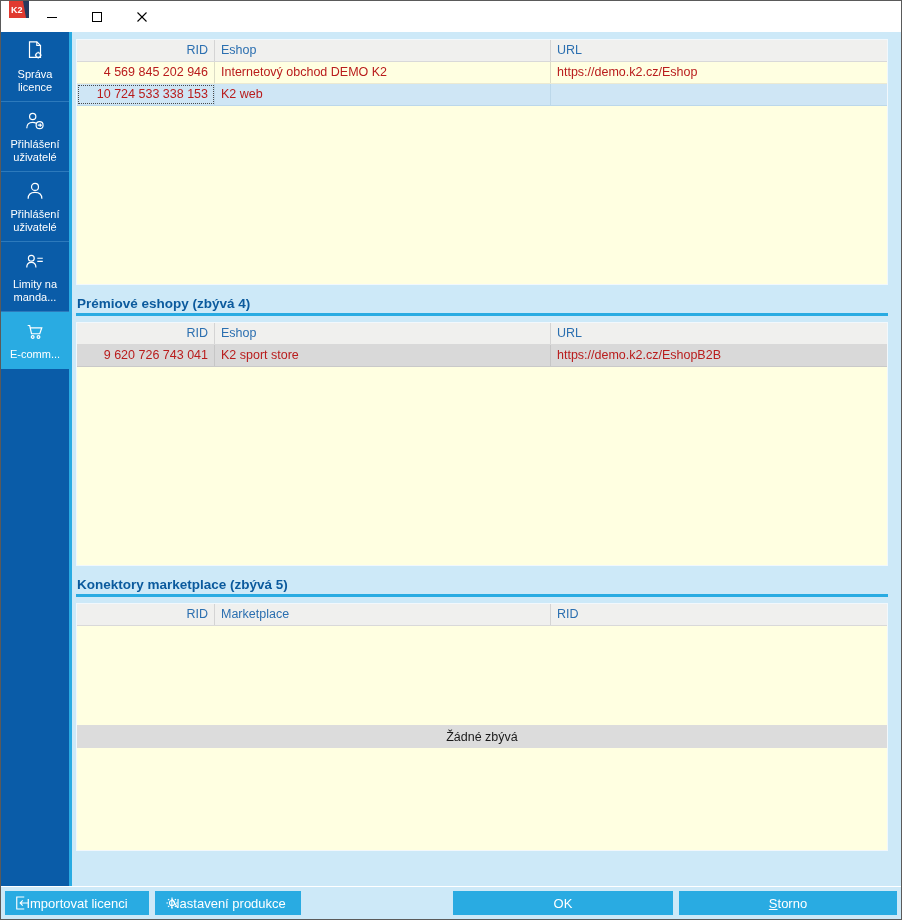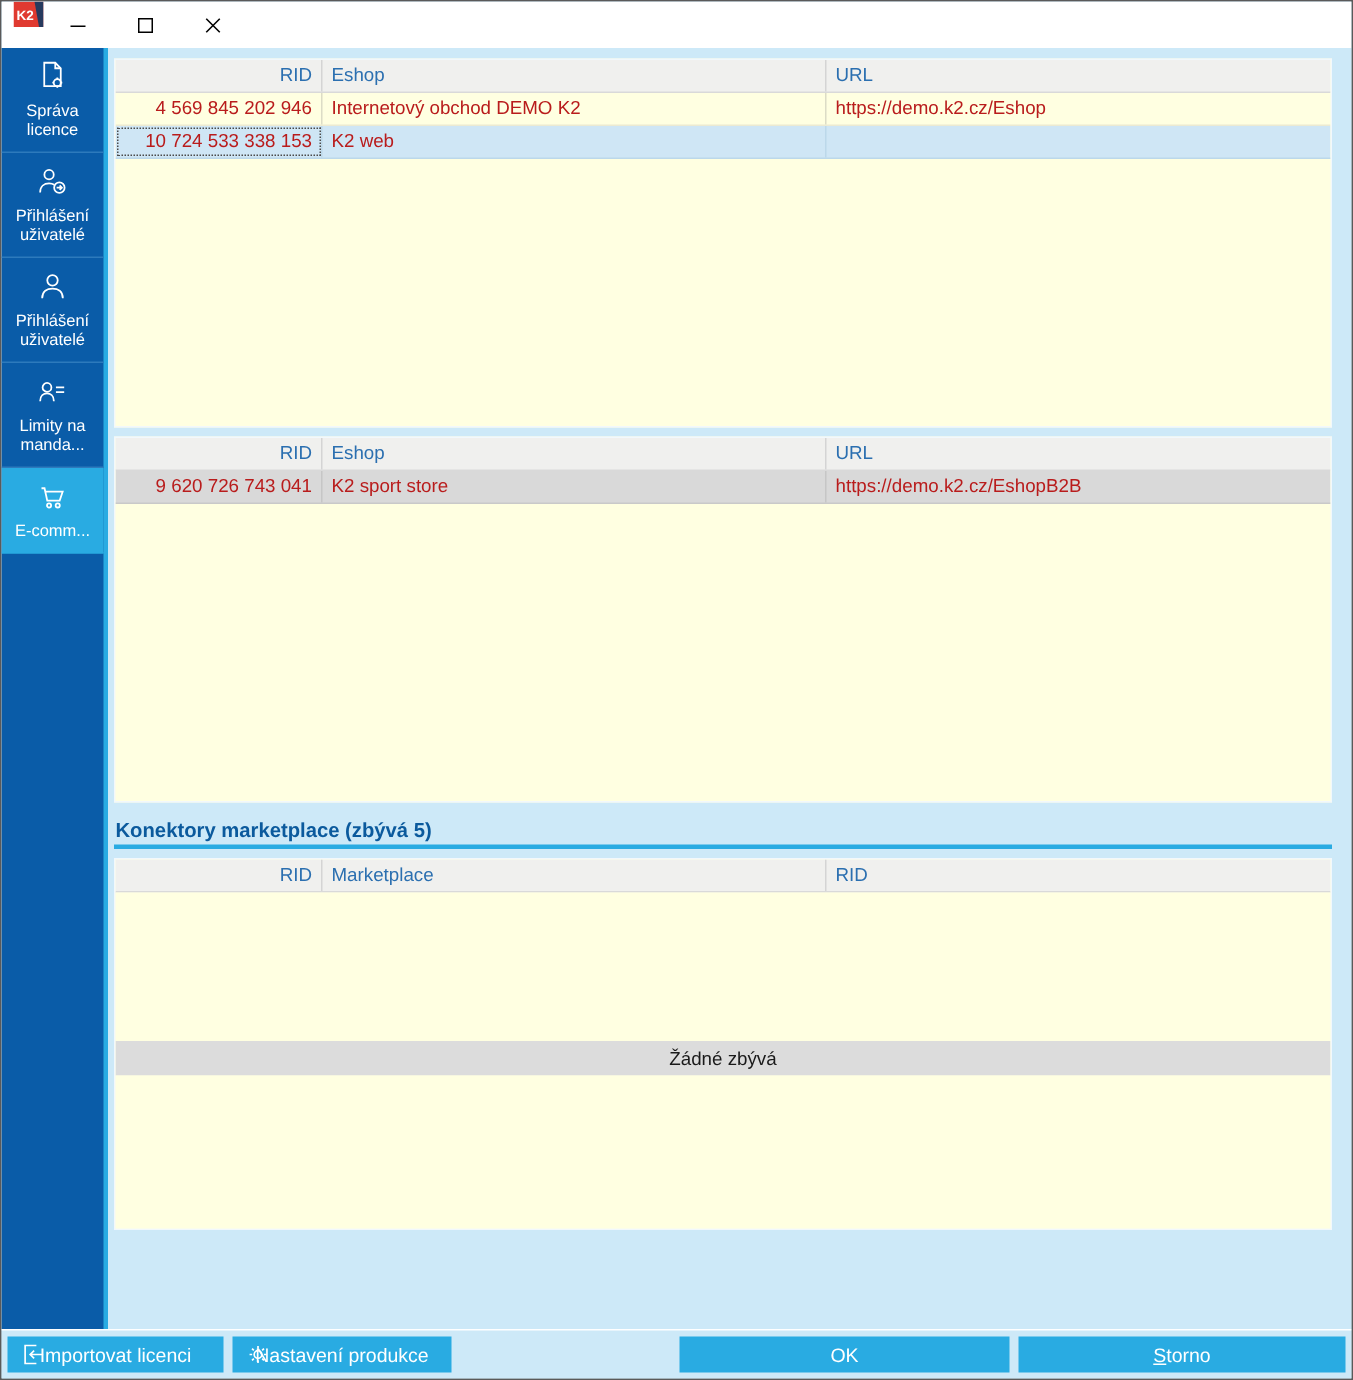--- a/index.html
+++ b/index.html
@@ -255,6 +255,9 @@
         <div class="tfill"></div>
       </div>
 
+      <div class="section-header sh2">
+        <span class="section-title">Prémiové eshopy (zbývá 4)</span>
+      </div>
       <div class="tbl t2">
         <div class="trow thead">
           <div class="c1">RID</div>

